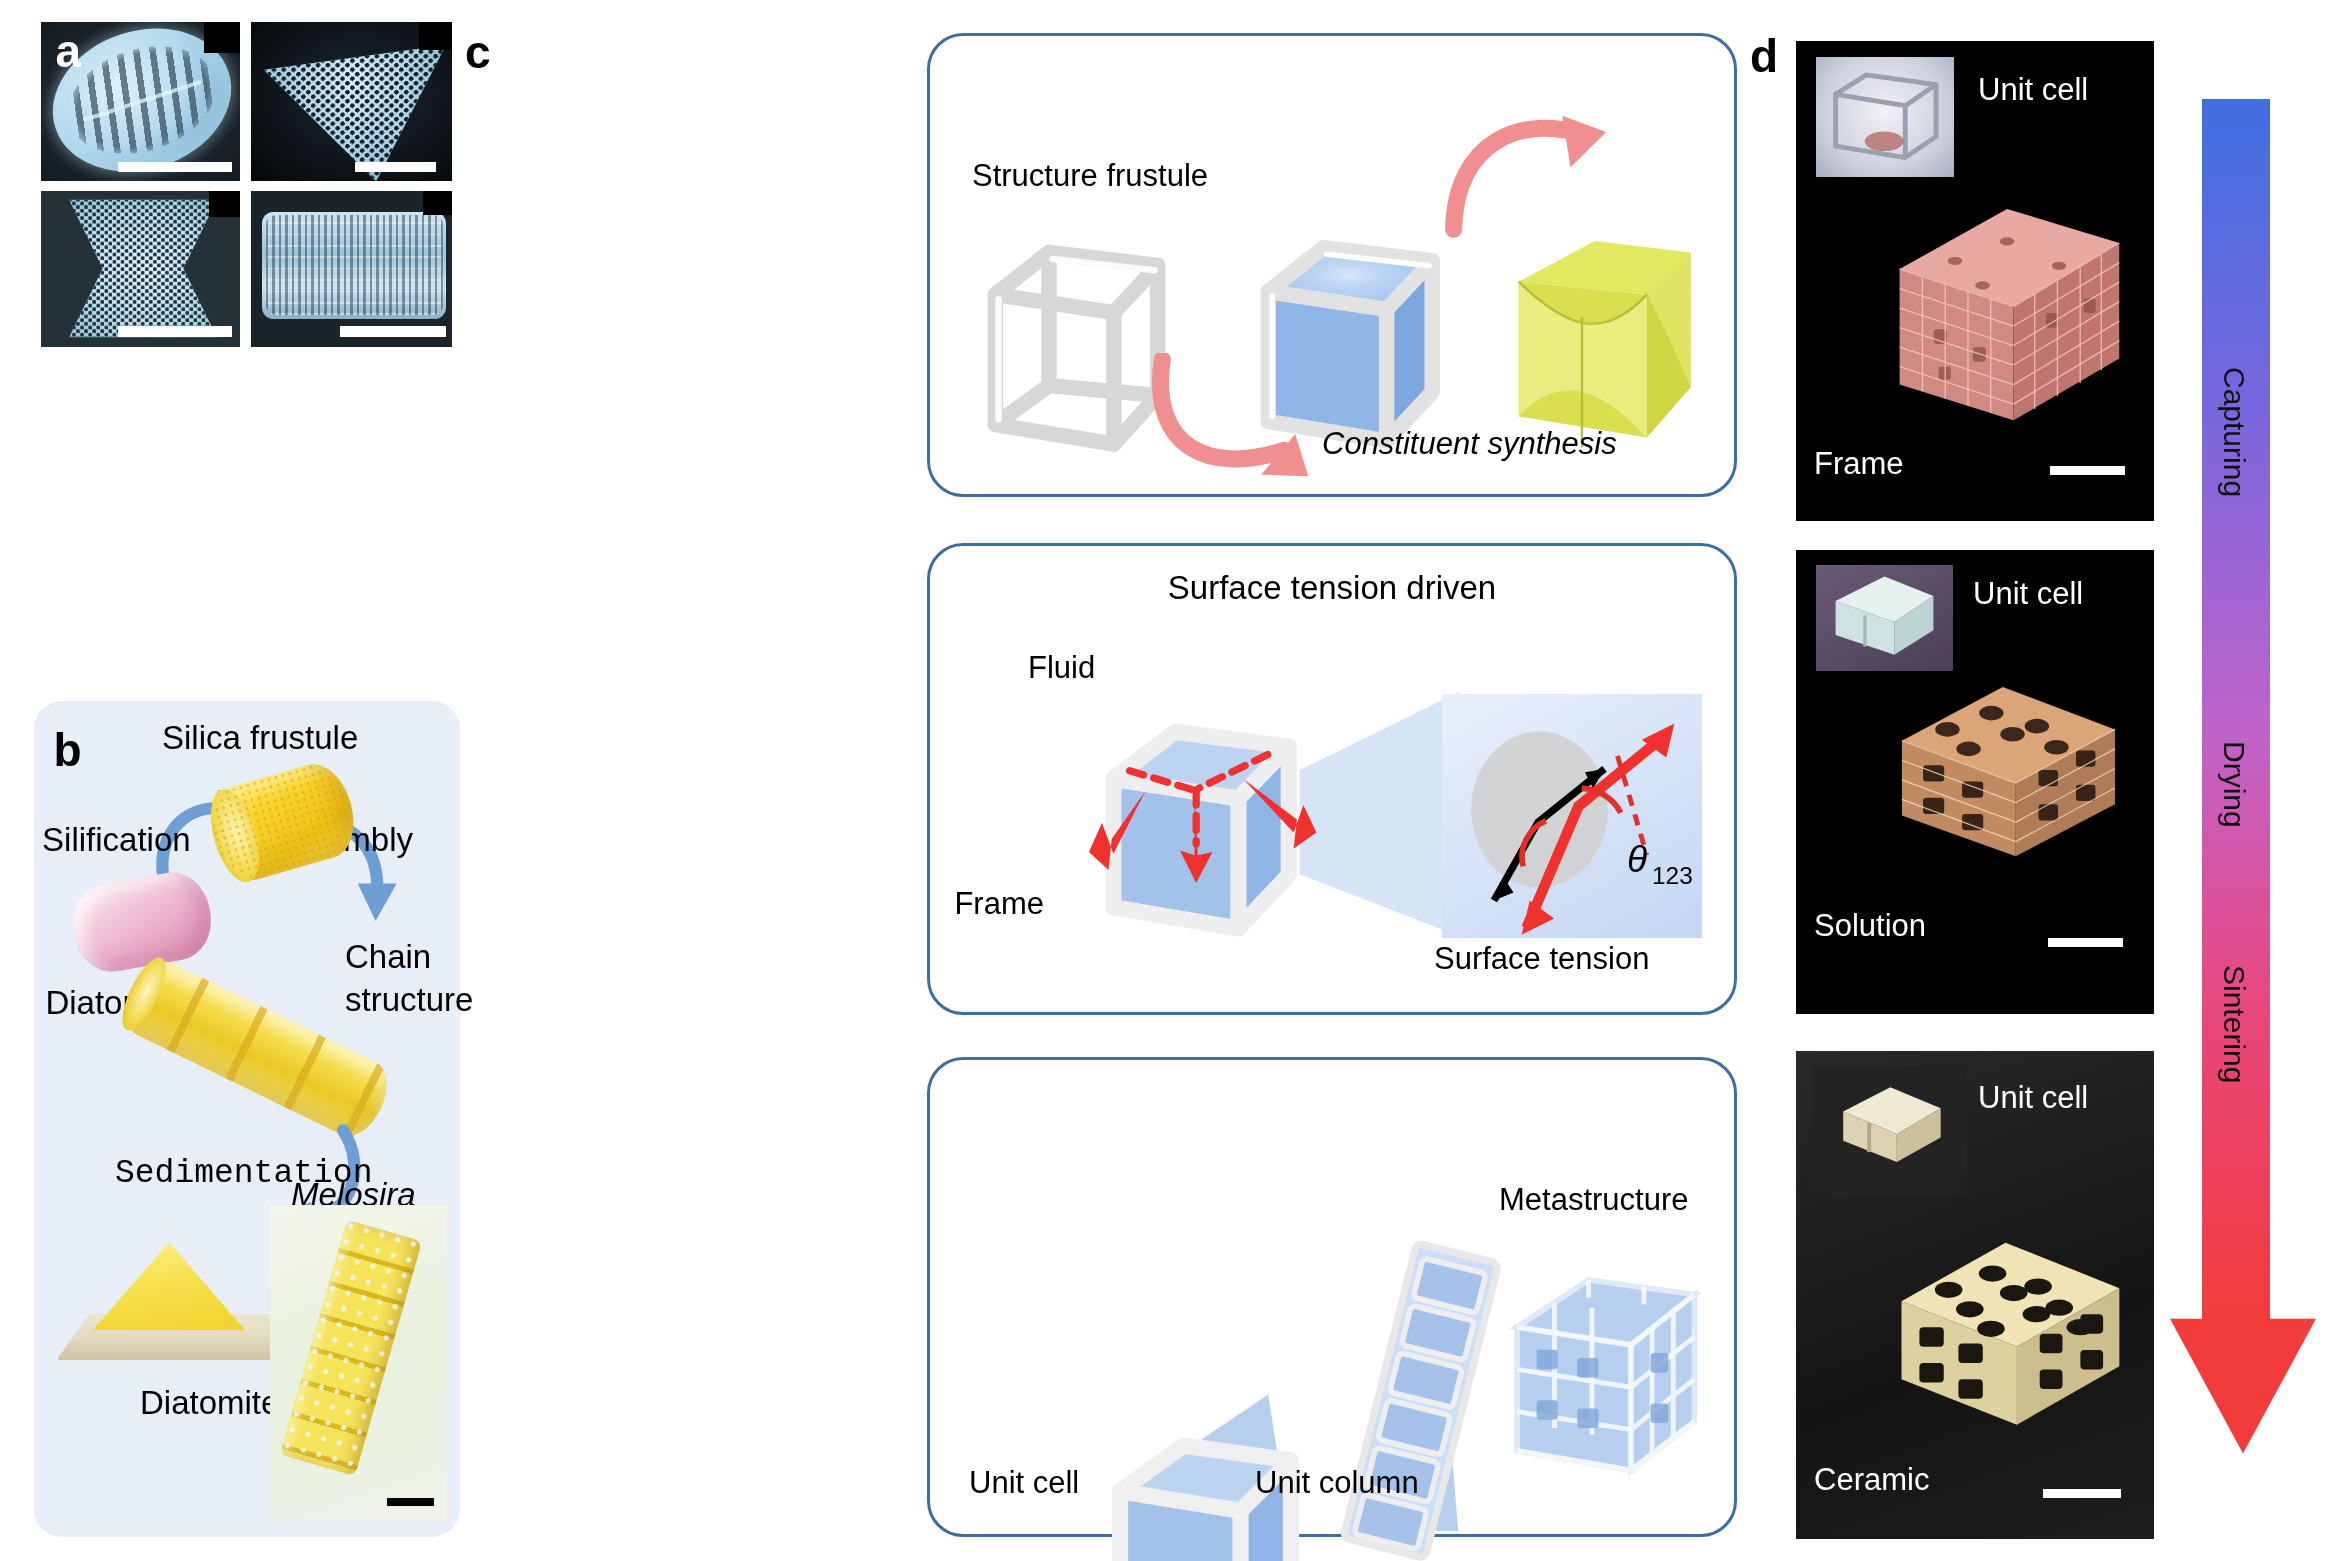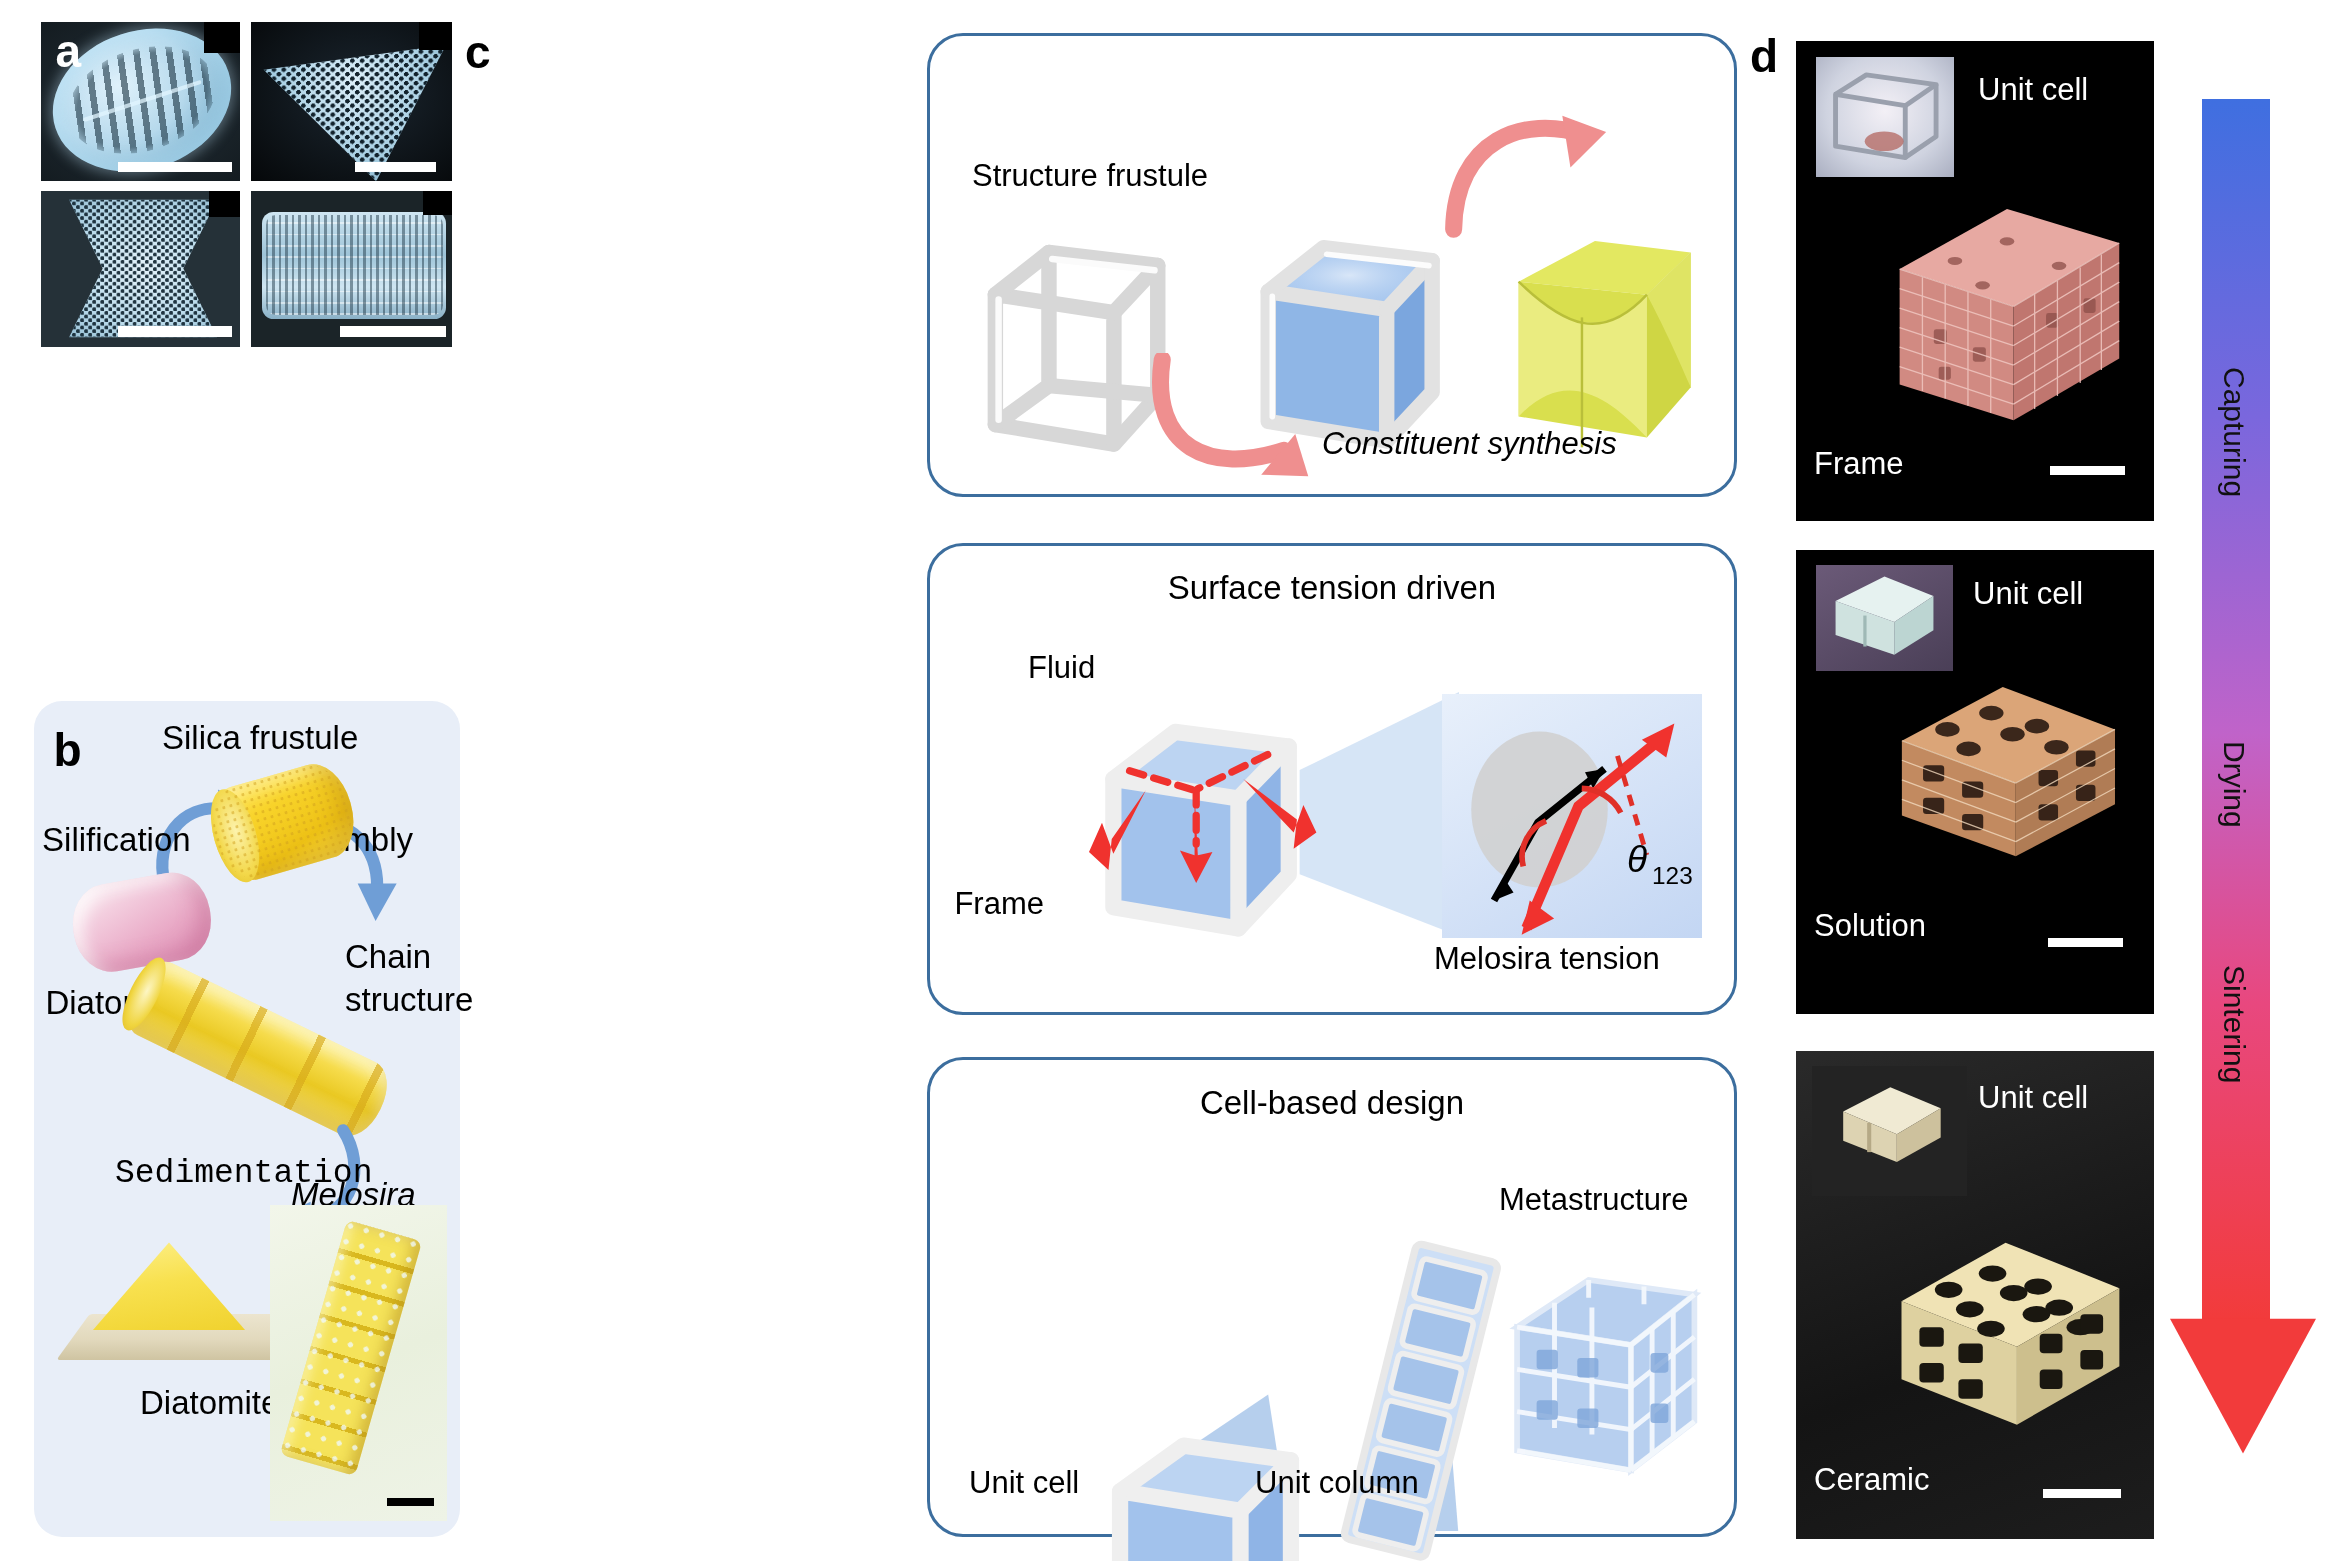--- a/index.html
+++ b/index.html
@@ -276,7 +276,7 @@
     <span class="abs" style="left:210px;top:168px;font-size:24.4px;">123</span>
   </div>
 
-  <span class="c-label" style="left:504px;top:395px;">Melosira tension</span>
+  <span class="c-label" style="left:504px;top:395px;">Surface tension</span>
 </div>
 
 <div class="c-box" style="left:927px;top:1057px;width:810px;height:480px;">

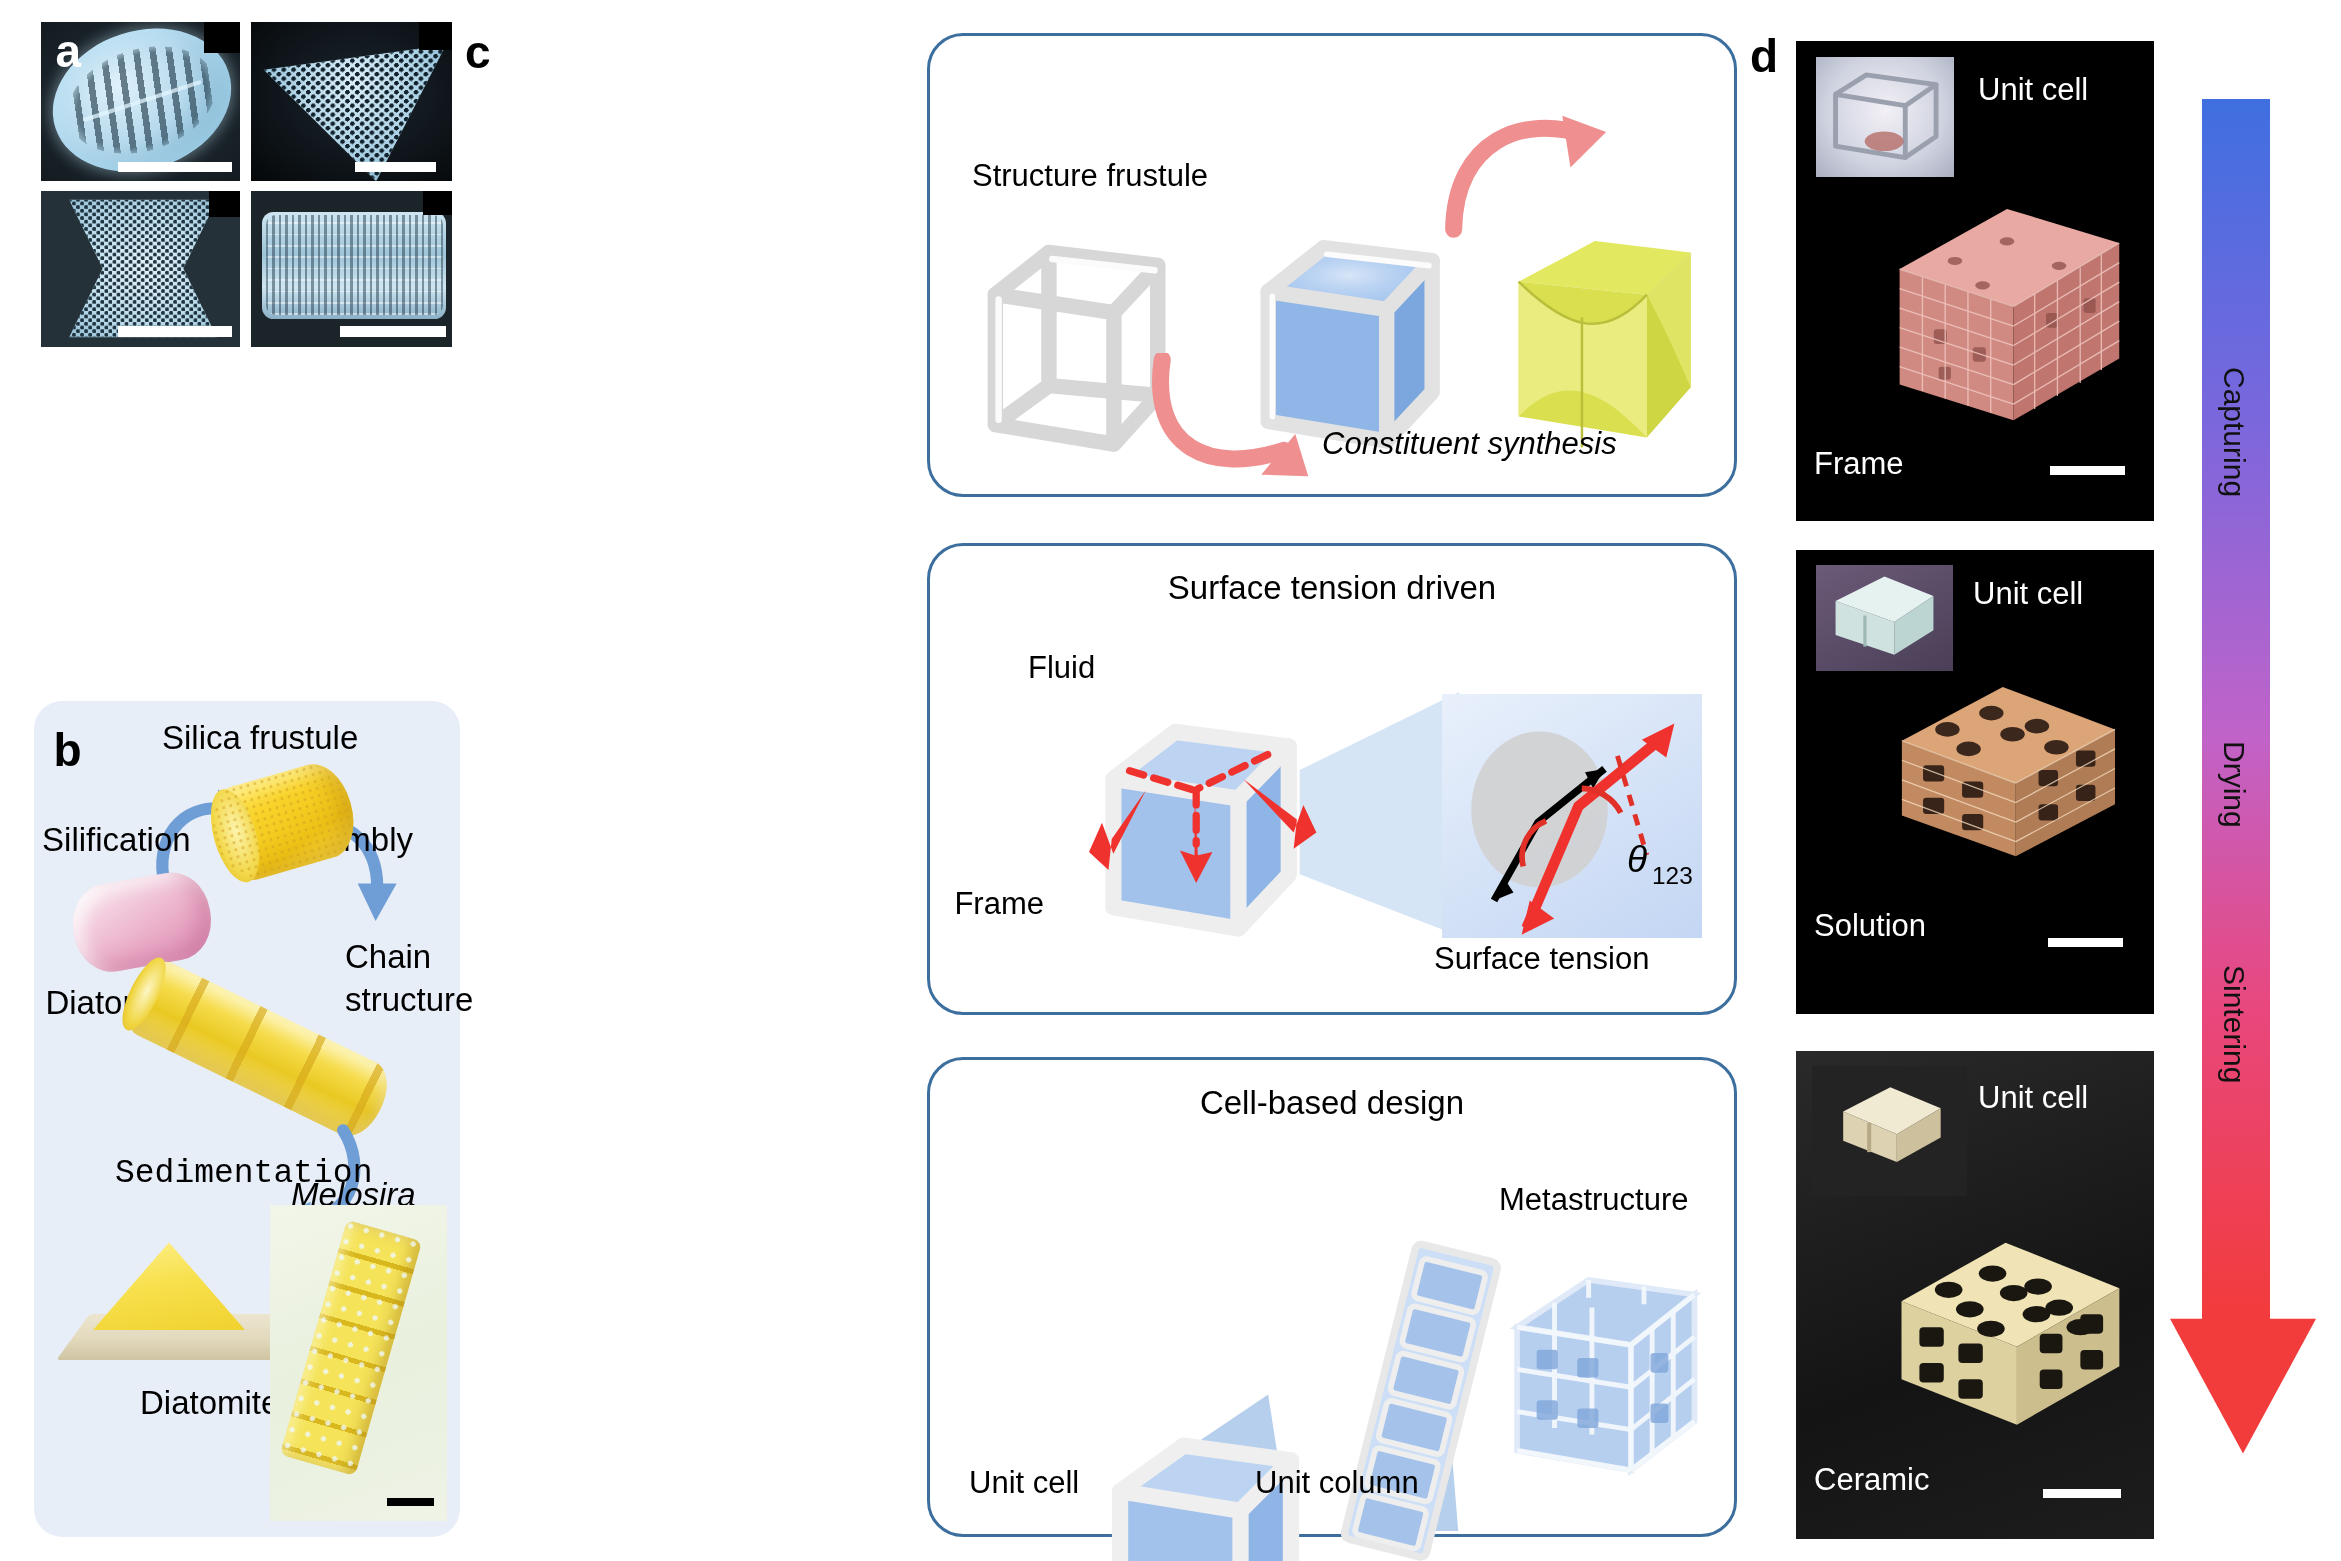--- a/index.html
+++ b/index.html
@@ -280,7 +280,6 @@
 </div>
 
 <div class="c-box" style="left:927px;top:1057px;width:810px;height:480px;">
-  <span class="c-title" style="left:0;right:0;top:24.4px;">Cell-based design</span>
 
   <svg class="abs" style="left:146px;top:203px;width:602px;height:268px;" viewBox="0 0 740 330">
     <polygon points="120,240 236,162 262,330 120,330" fill="#a9c7ea" opacity=".85"></polygon>

